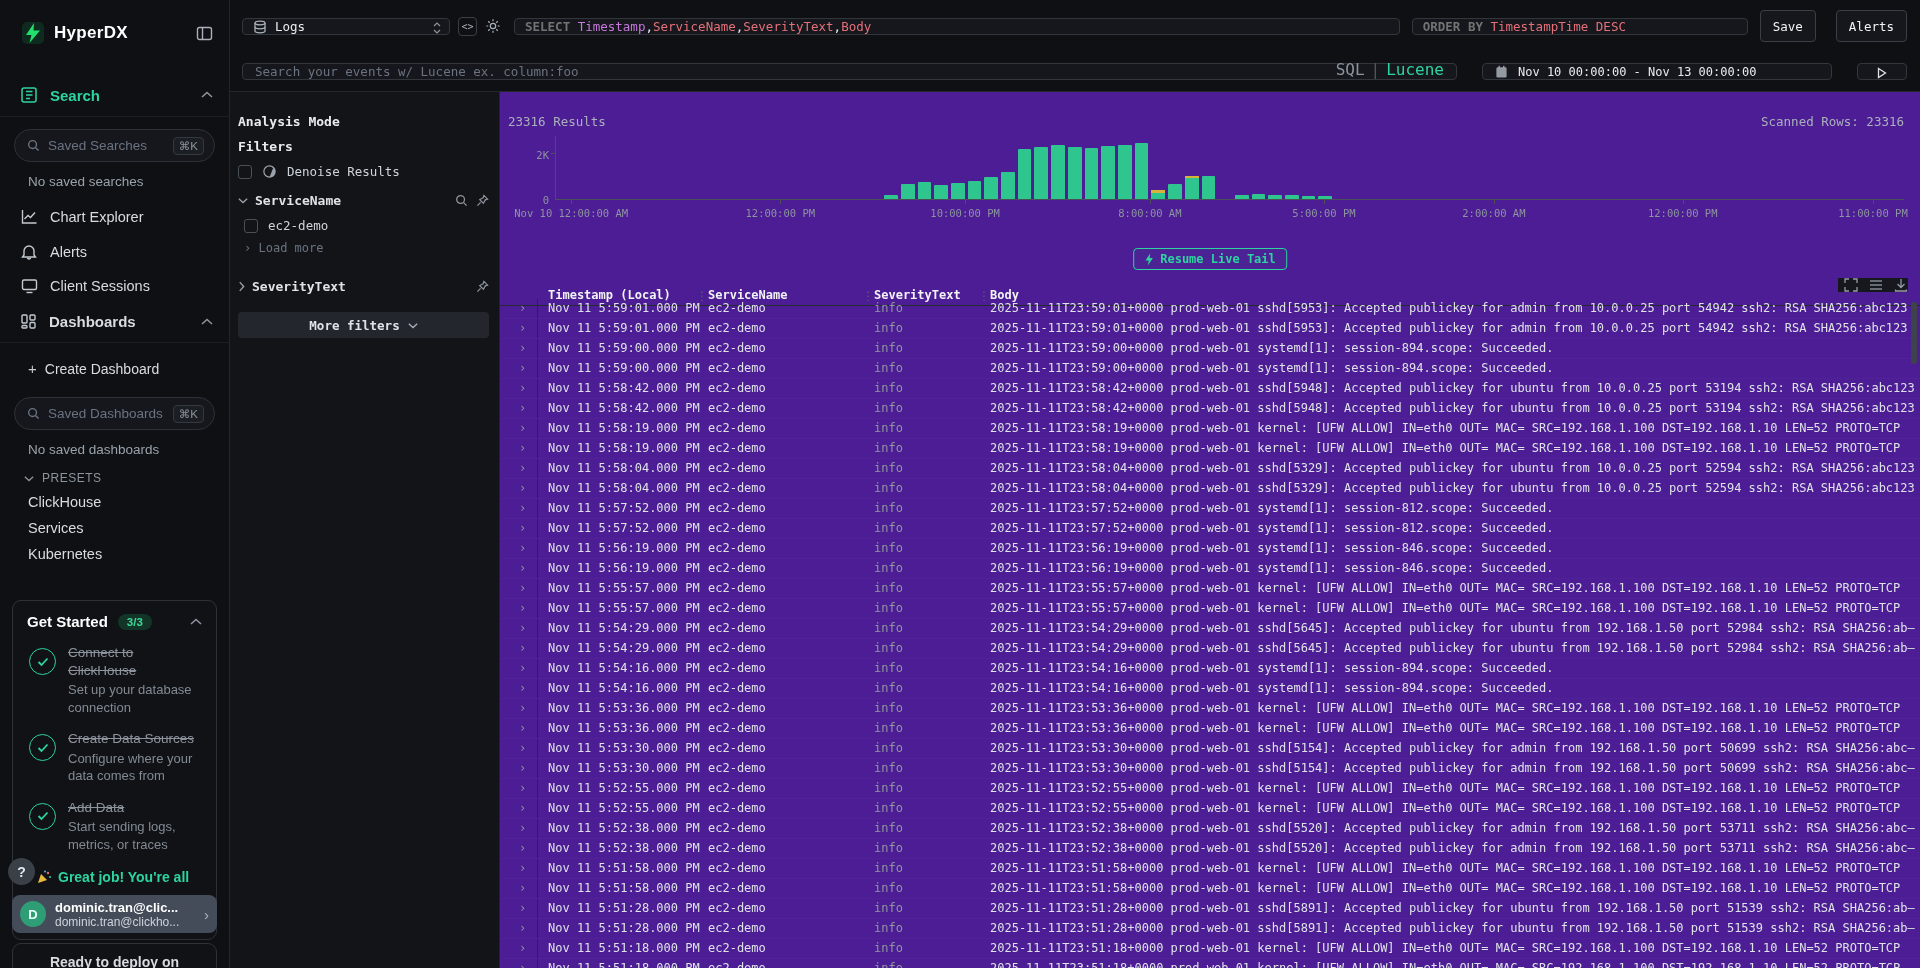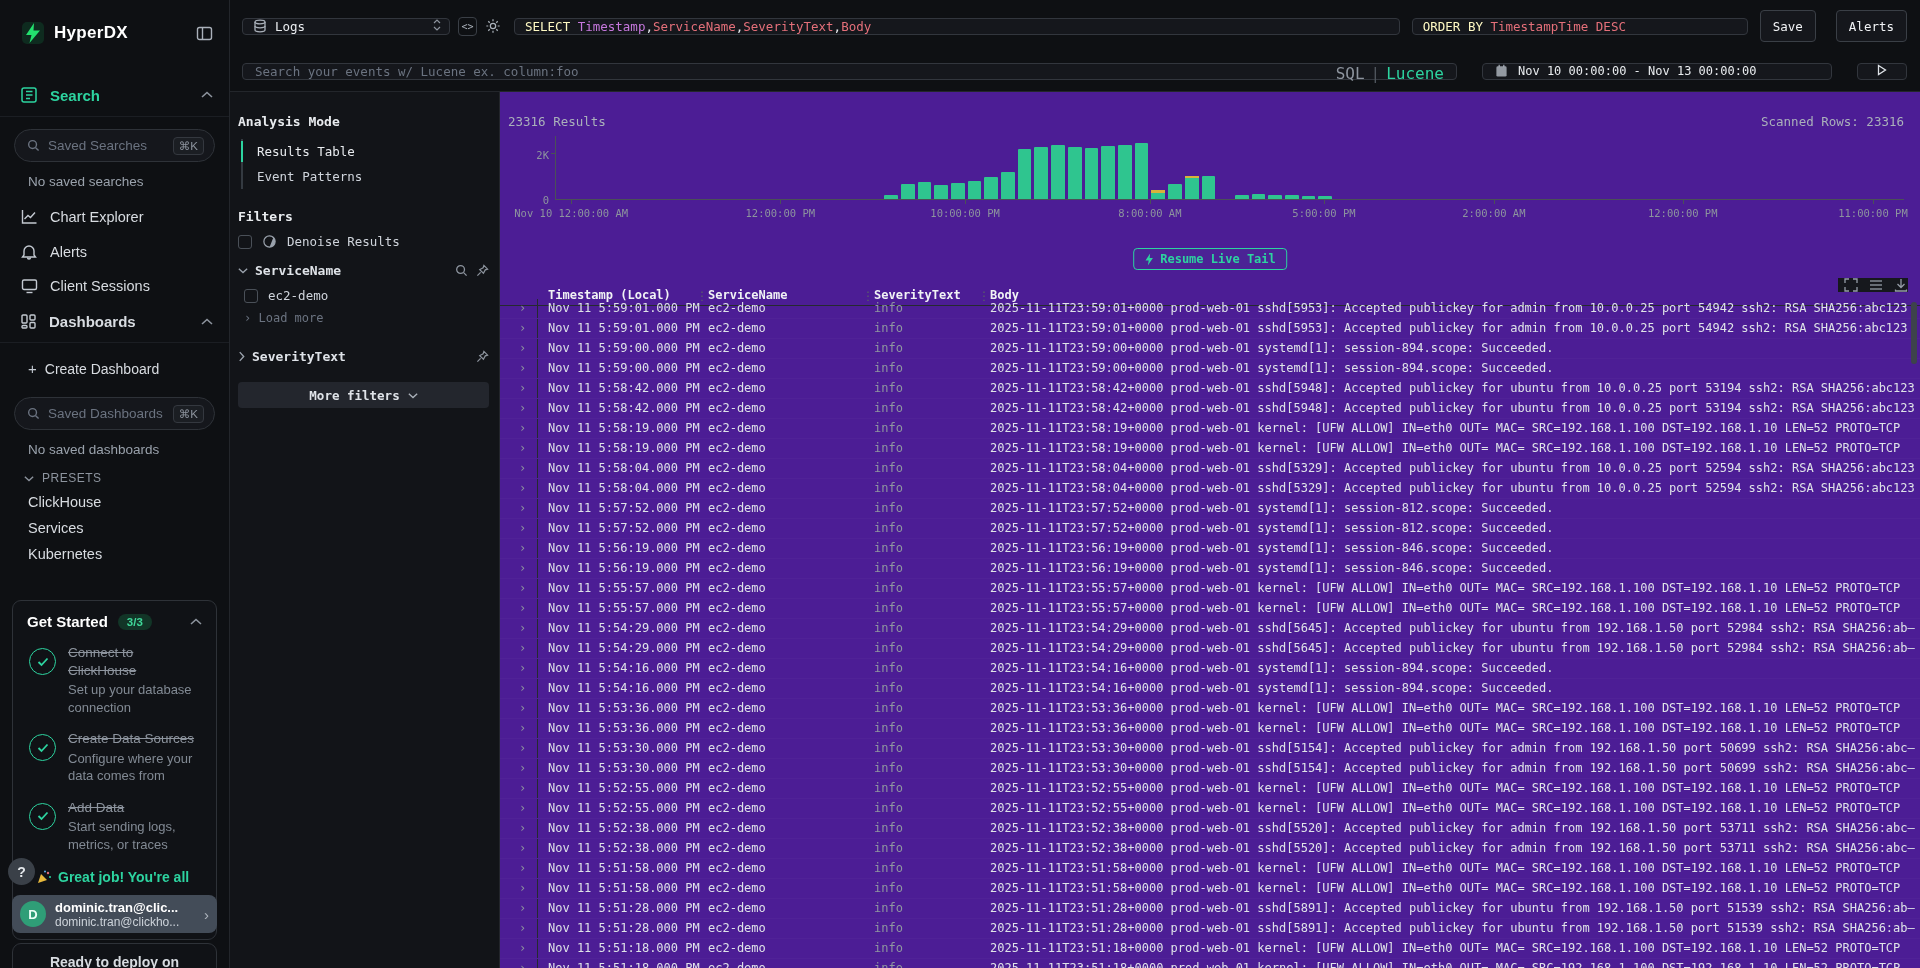--- a/index.html
+++ b/index.html
@@ -68,7 +68,7 @@
   .tb-row { display:flex; align-items:center; height:32px; }
   .tb-row + .tb-row { margin-top:13px;gap:12px; }
   .inputbox { background:#15171c; border:1px solid #32363d; border-radius:4px; height:17px;
-              display:flex; align-items:flex-start; font-size:12.5px; }
+              display:flex; align-items:flex-end; font-size:12.5px; }
   .src-select { width:208px; padding:0 8px 0 10px; color:#e9ecef; cursor:pointer; }
   .src-select .lbl { margin-left:8px; }
   .src-caret { margin-left:auto; color:#8d949e; }

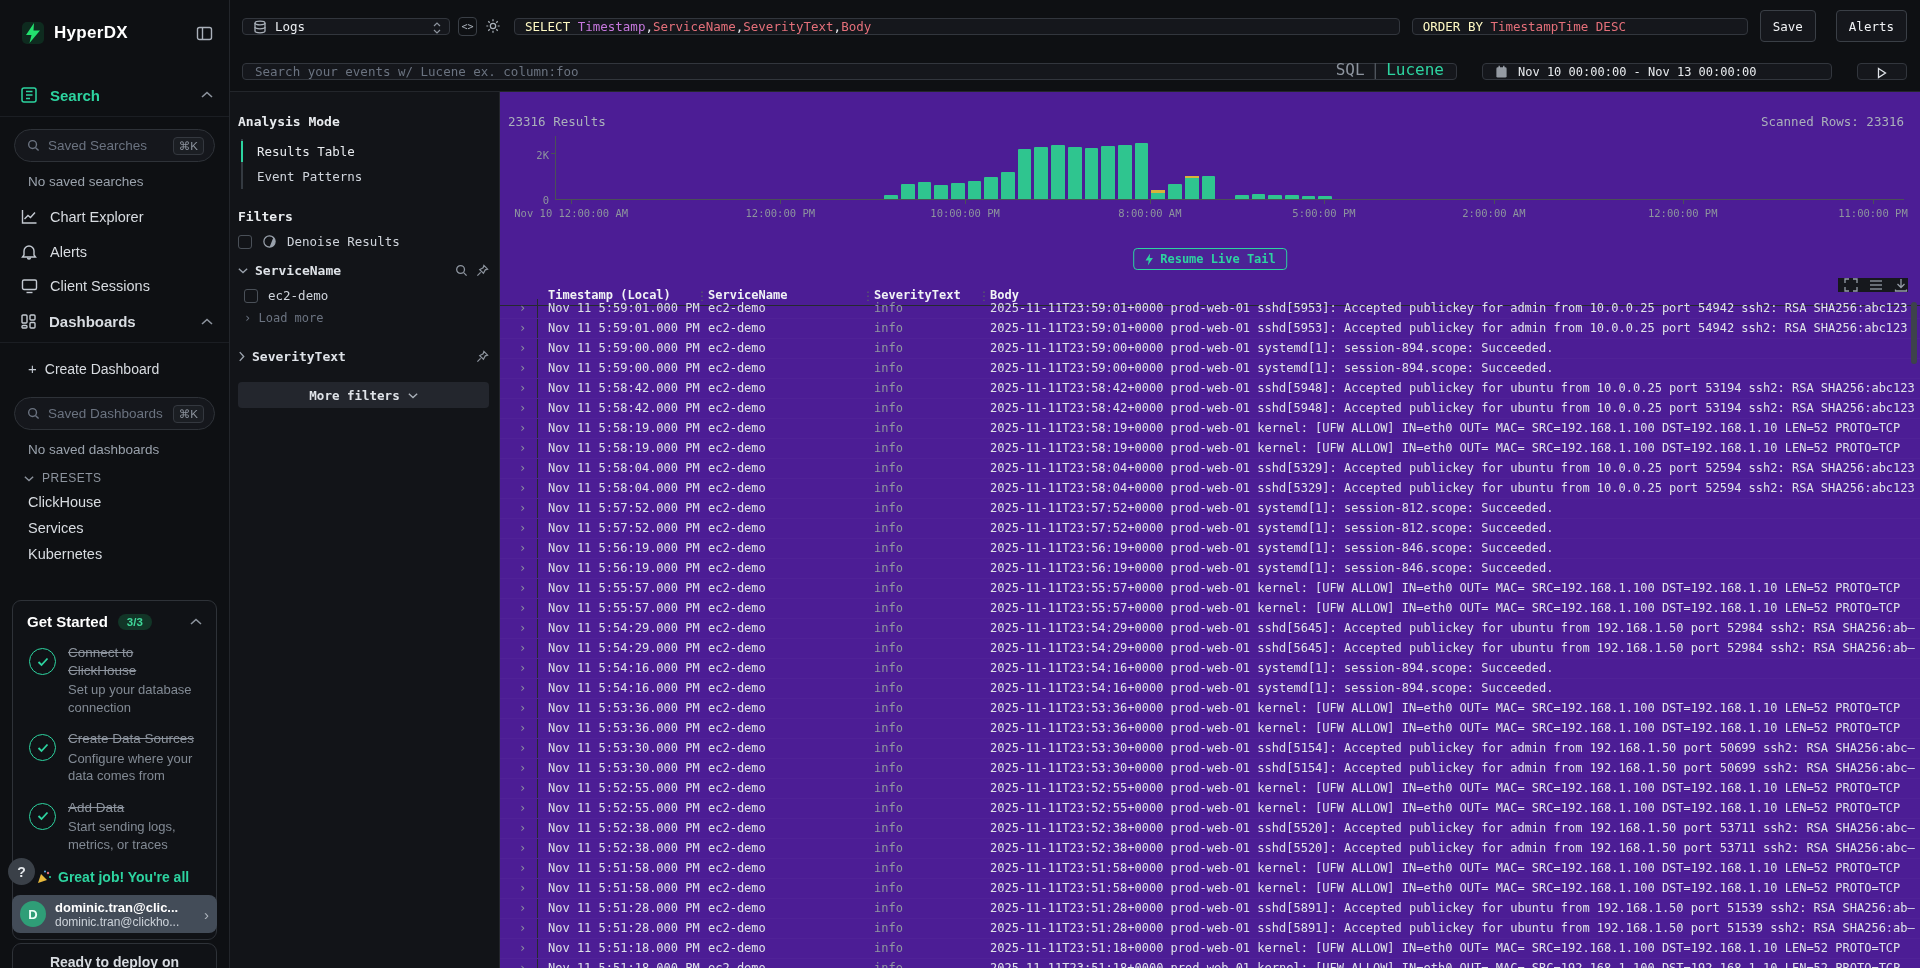--- a/index.html
+++ b/index.html
@@ -77,7 +77,7 @@
   .icon-btn.noborder { border:none; width:22px; height:22px; margin-left:5px; }
   .sql-input { flex:1; margin-left:10px; padding:0 10px; color:#e9ecef; cursor:text; }
   .order-input { width:336px; margin-left:12px; padding:0 10px; cursor:text; white-space:nowrap; overflow:hidden; }
-  .q-kw { color:#fef9c3; font-weight:normal; }
+  .q-kw { color:#737373; font-weight:bold; }
   .q-purple { color:#c678dd; }
   .q-red { color:#e5707a; }
   .q-plain { color:#e9ecef; }

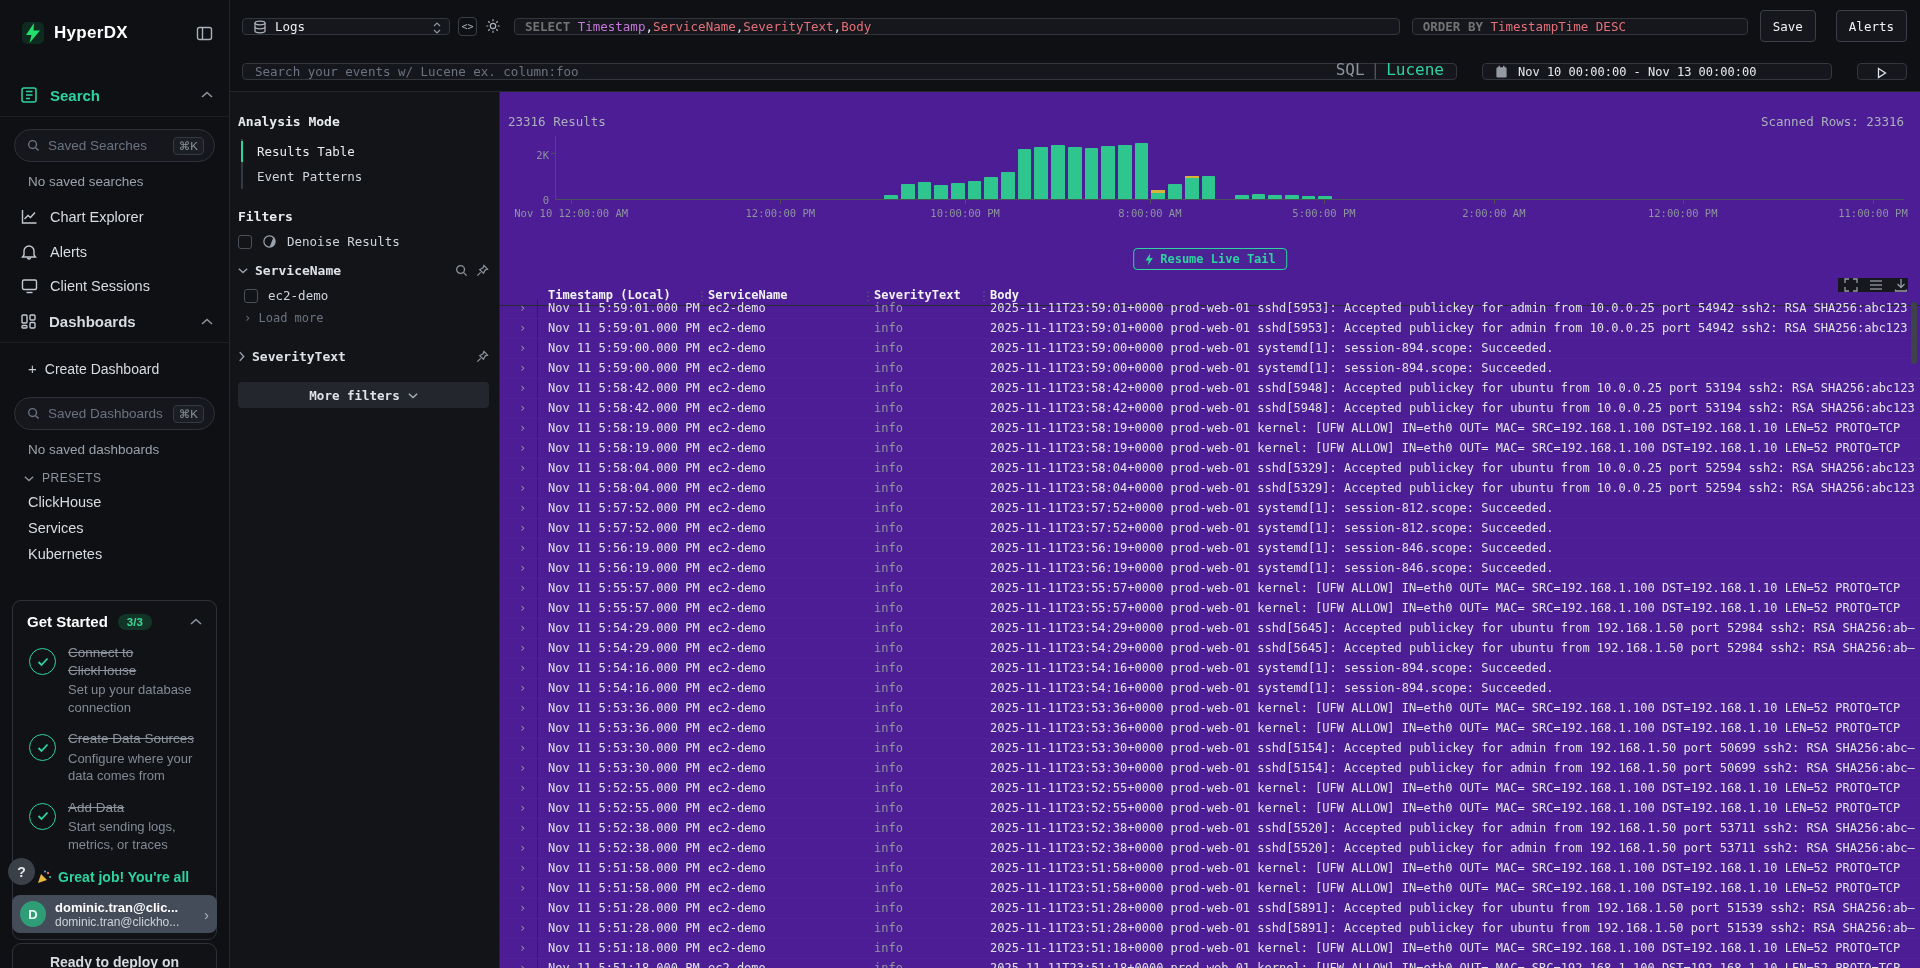--- a/index.html
+++ b/index.html
@@ -421,10 +421,6 @@
 
       <div id="filterpanel">
         <div class="fp-label">Analysis Mode</div>
-        <div class="fp-modes">
-          <div class="fp-mode active">Results Table</div>
-          <div class="fp-mode">Event Patterns</div>
-        </div>
         <div class="fp-label">Filters</div>
         <div class="fp-row">
           <span class="cbox"></span>

